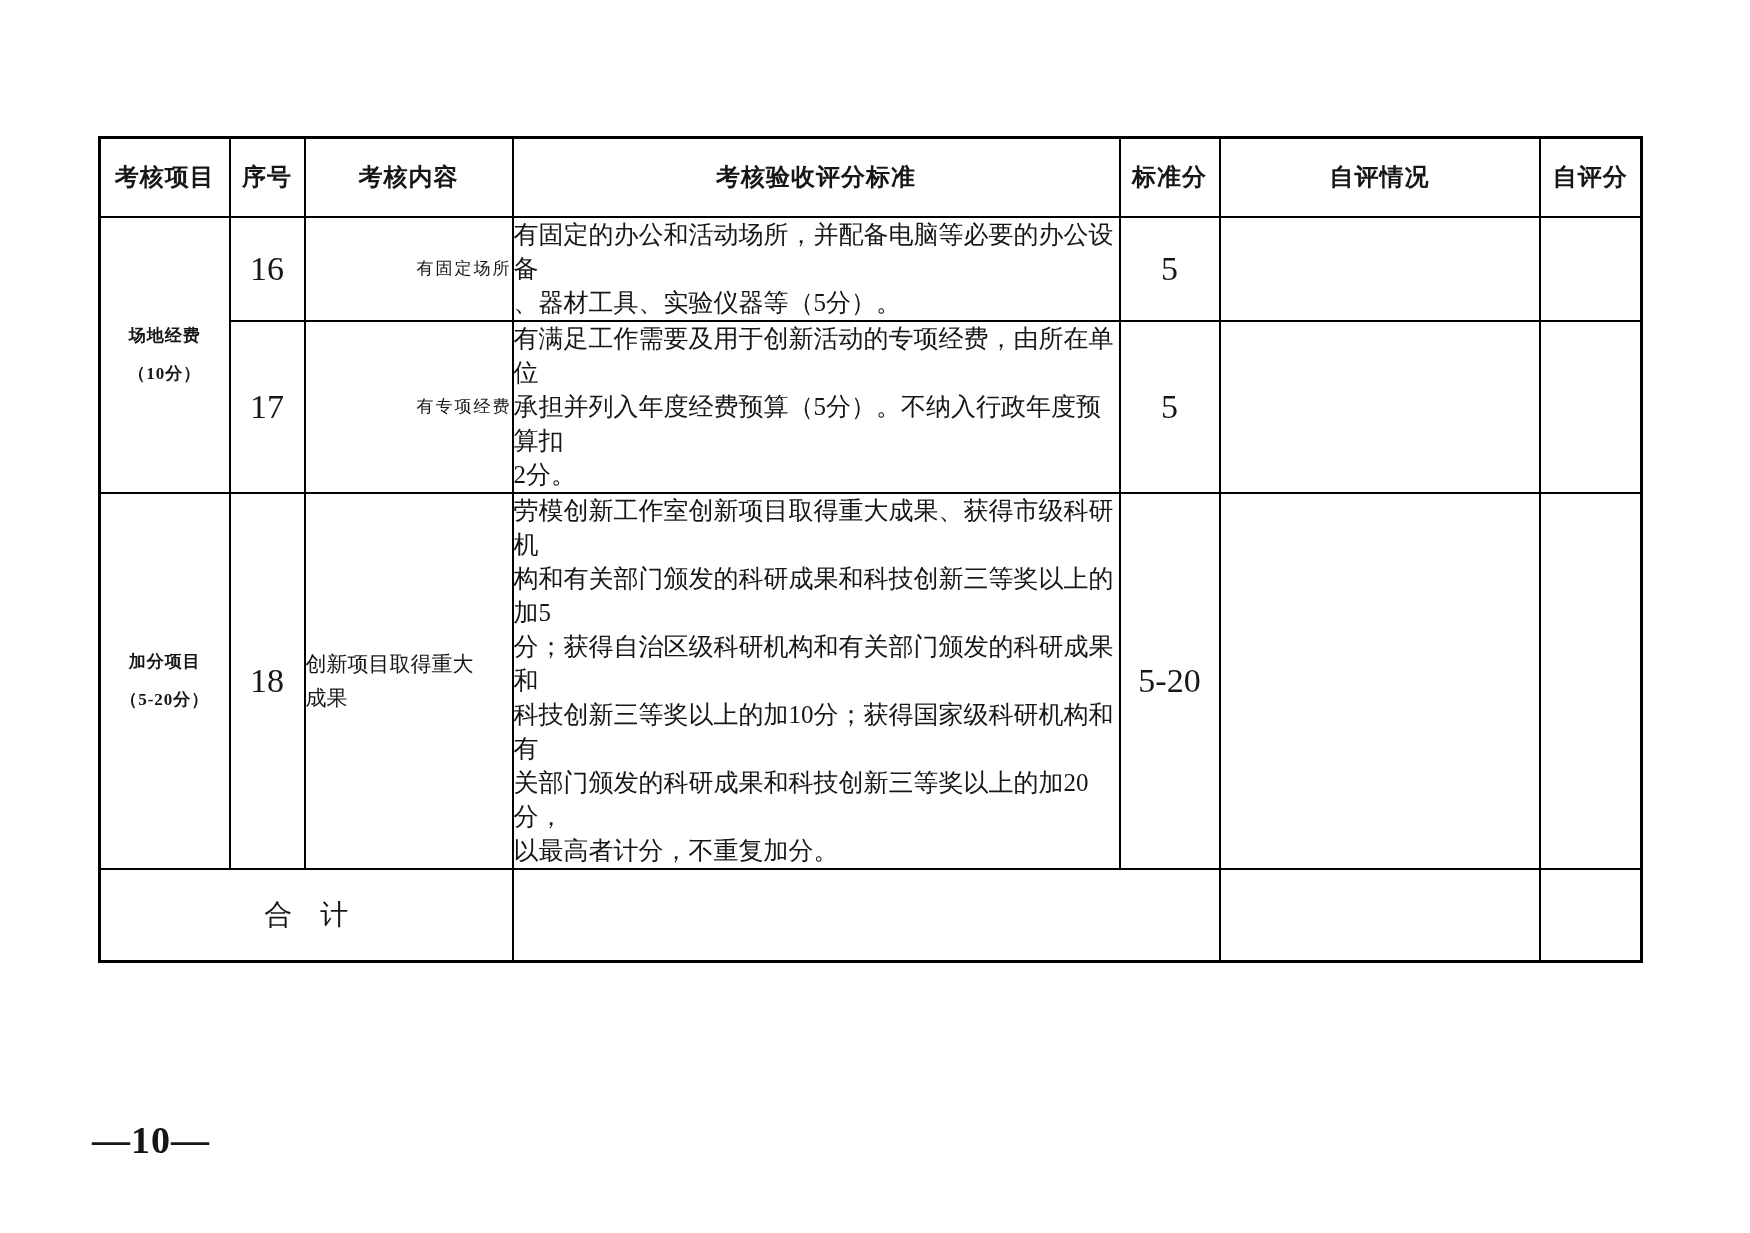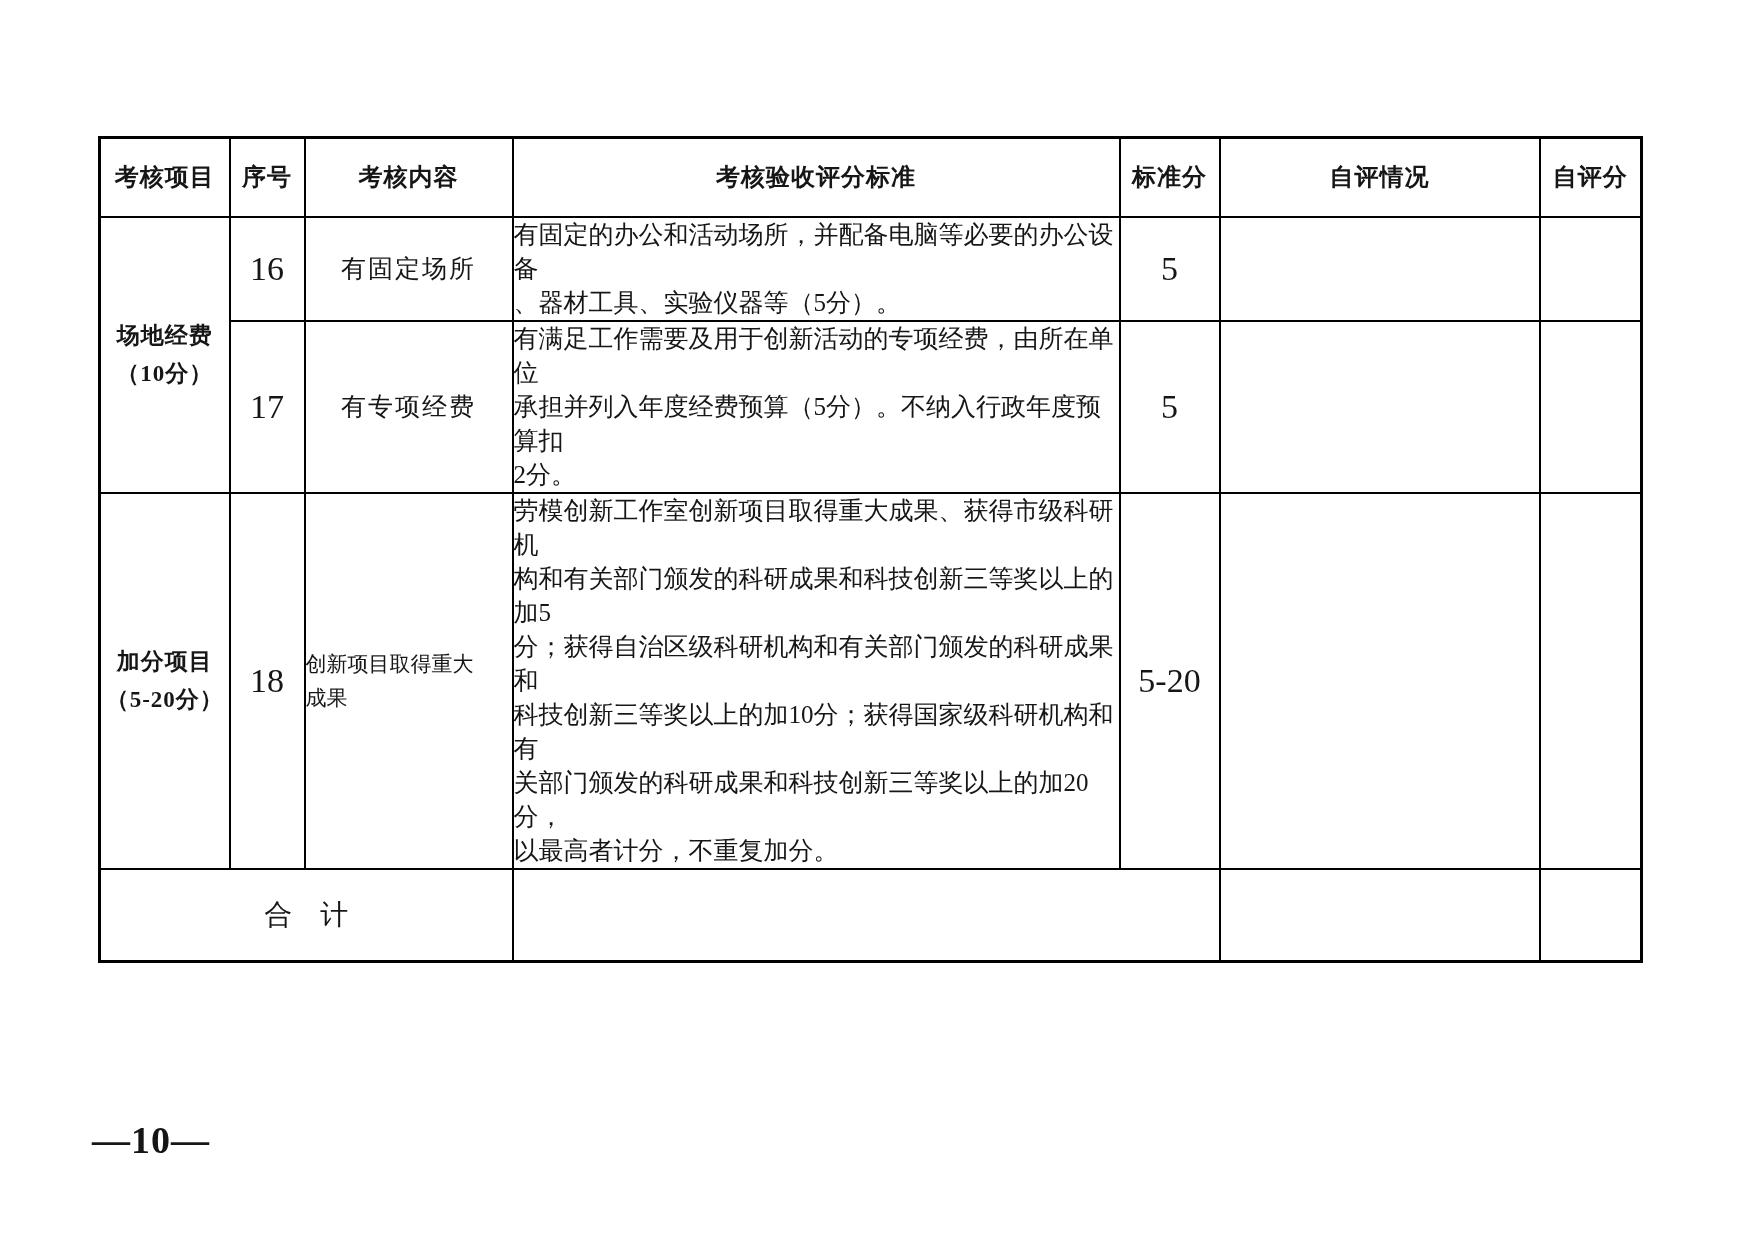--- a/index.html
+++ b/index.html
@@ -38,8 +38,8 @@
     text-align: center;
   }
   .content-cell {
-    font-size: 25px;
-    text-align: center;
+    font-size: 17px;
+    text-align: right;
     letter-spacing: 2px;
   }
   .content-left {

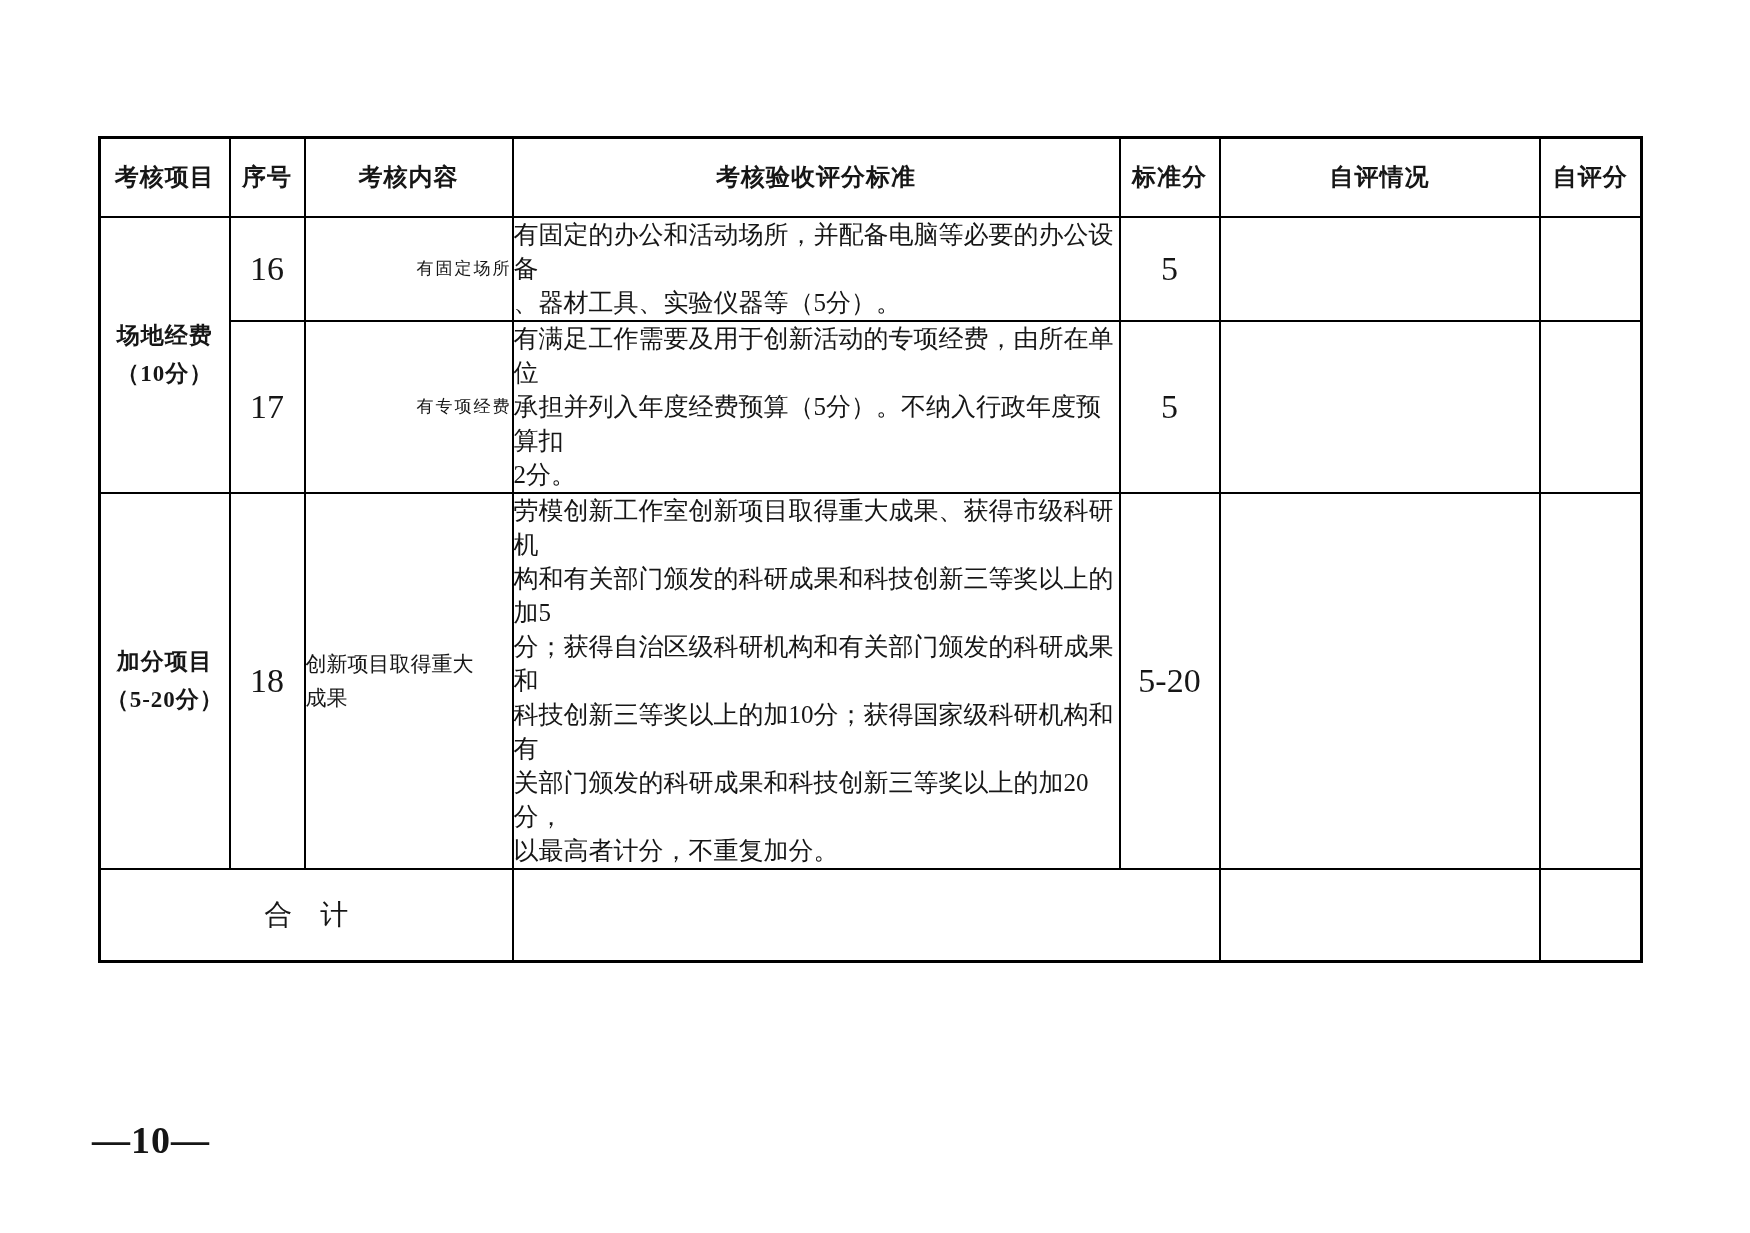--- a/index.html
+++ b/index.html
@@ -50,7 +50,7 @@
     line-height: 34px;
   }
   .cat {
-    font-size: 23px;
+    font-size: 17px;
     font-weight: bold;
     text-align: center;
     white-space: pre-line;

